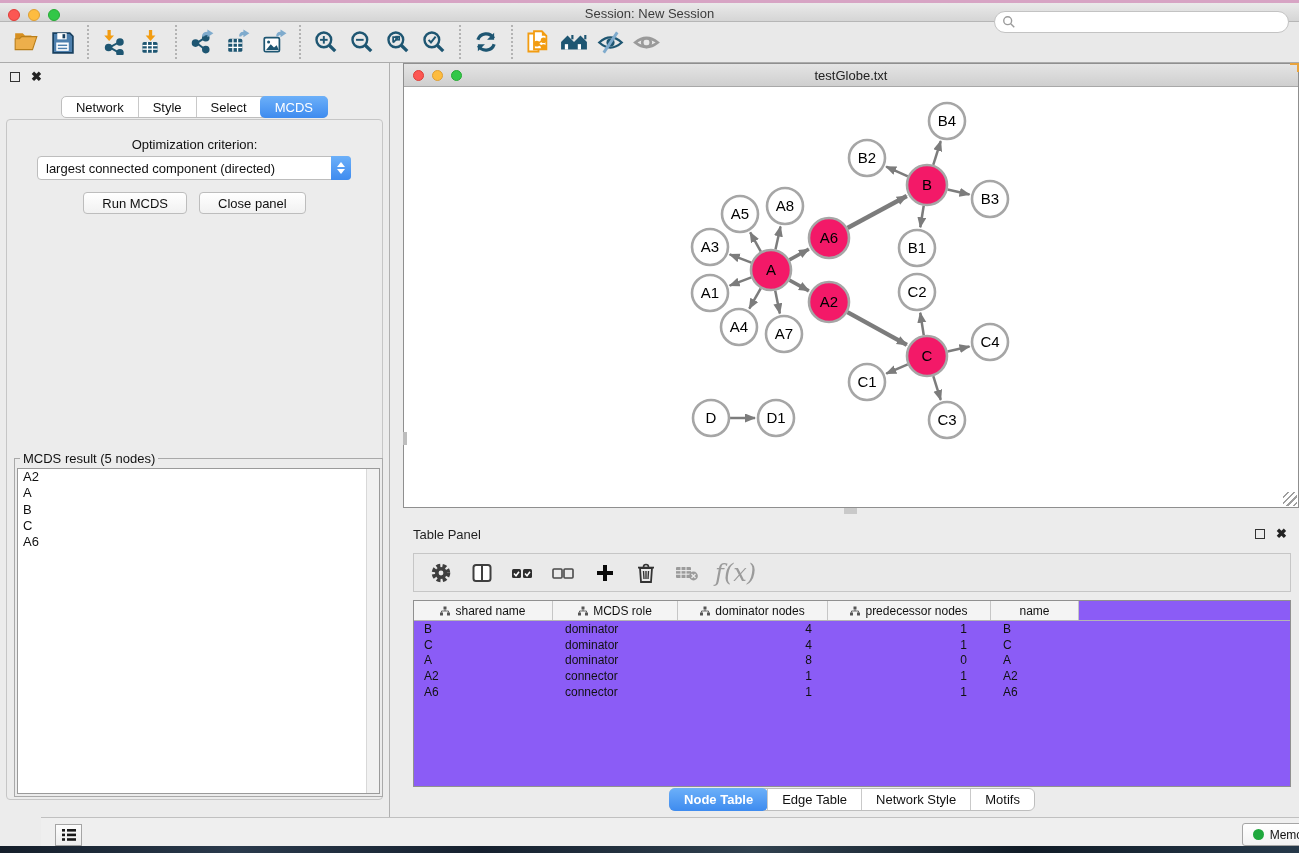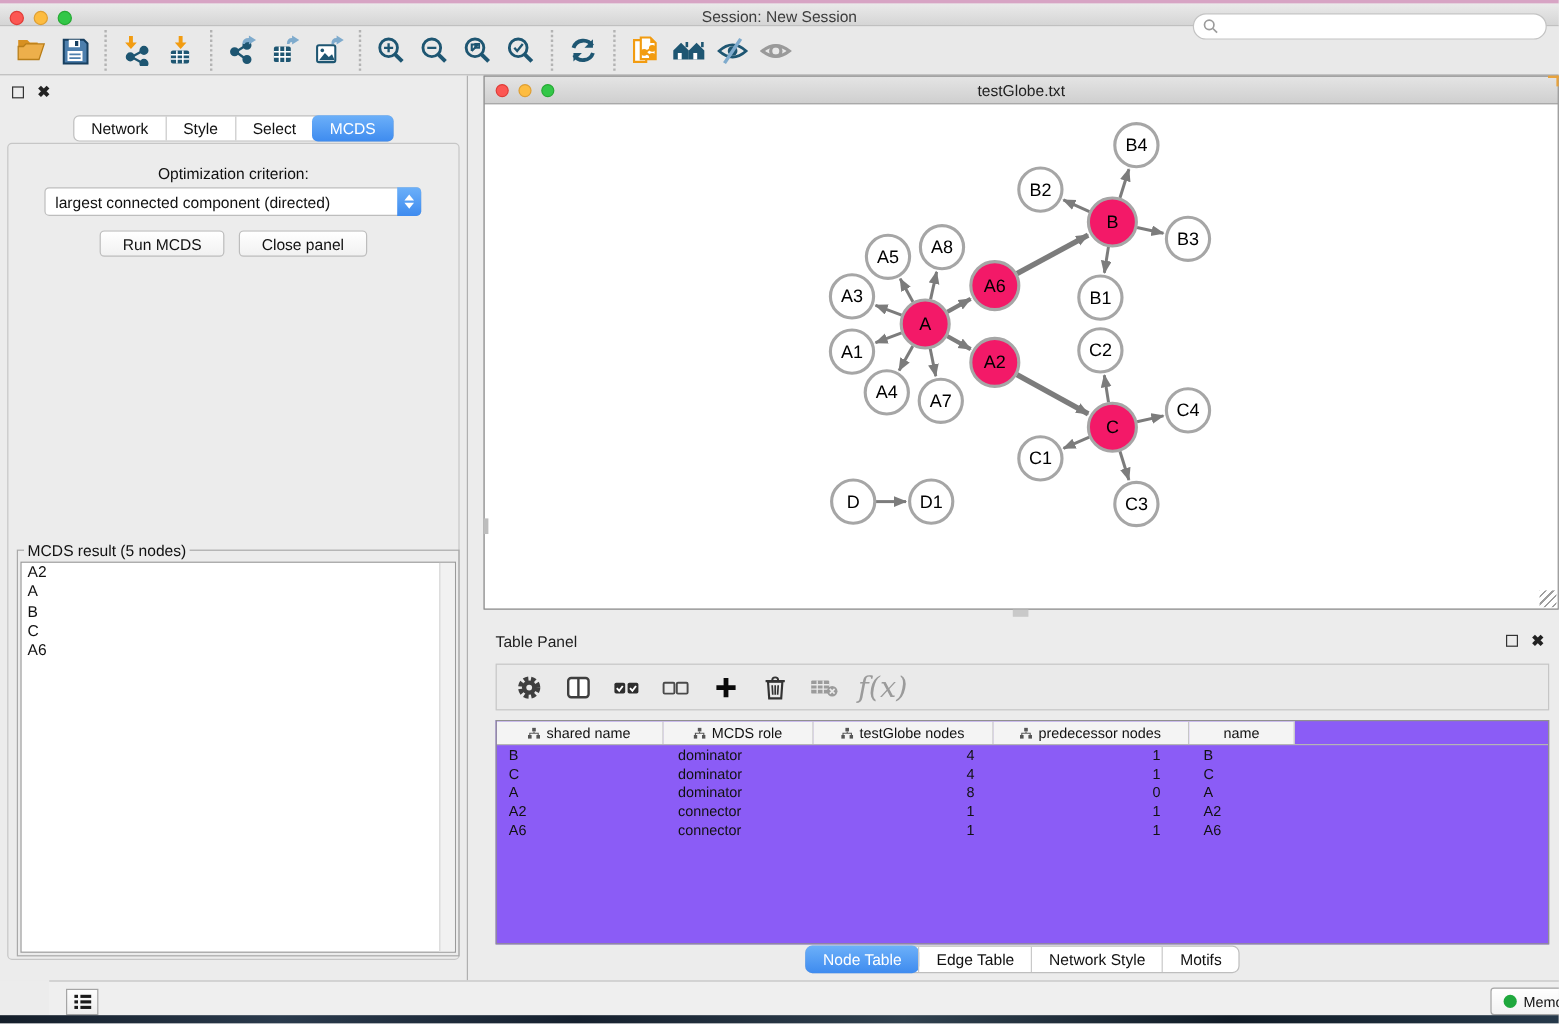--- a/index.html
+++ b/index.html
@@ -78,7 +78,7 @@
   .res-item { font-size:13px; color:#111; line-height:16.3px; padding-left:5px; }
 
   
-  #net-frame { left:403px; top:63px; width:896px; height:445px; background:#a3a3a3;
+  #net-frame { left:403px; top:63px; width:896px; height:445px; background:#000000;
     border:1px solid #8F8F8F; }
   #net-titlebar { height:23px; background:linear-gradient(#E4E4E4,#CFCFCF);
     border-bottom:1px solid #A8A8A8; display:flex; align-items:center; position:relative; }

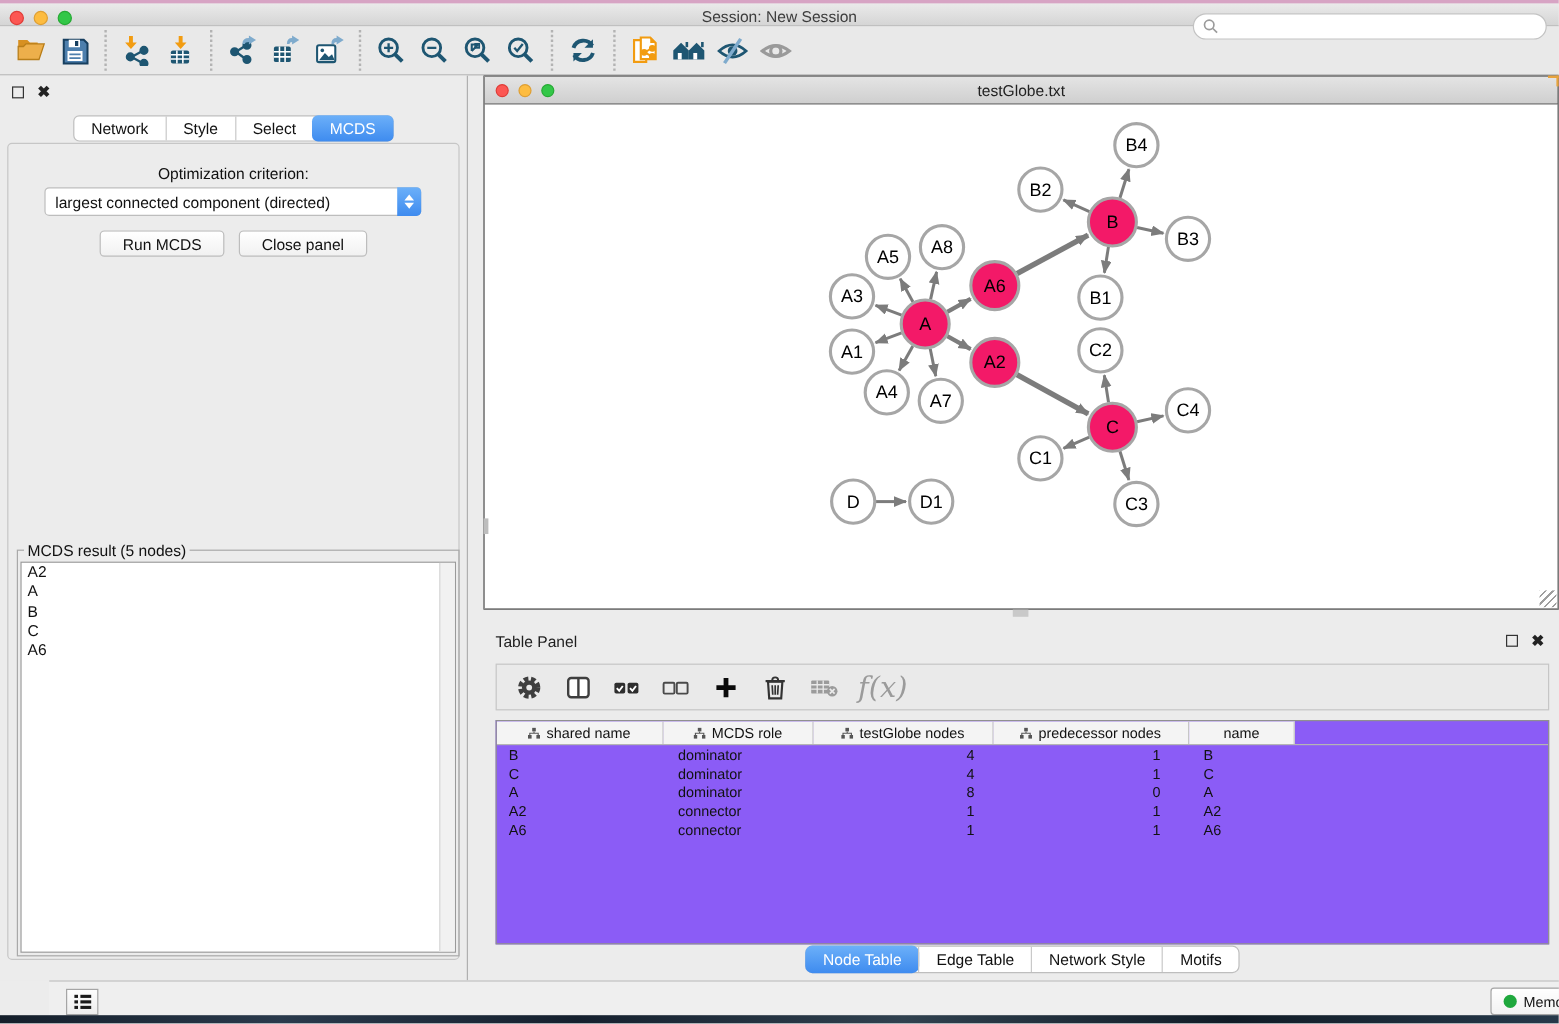--- a/index.html
+++ b/index.html
@@ -533,7 +533,7 @@
               <path d="M5 3.5 V5 M1.5 6.5 V5 H8.5 V6.5" stroke="#555" fill="none" stroke-width="0.9"></path>
             </g>
           </svg>
-          <span>testGlobe nodes</span>
+          <span>dominator nodes</span>
         </div>
         <div class="hcell" style="width: 163px;">
           <svg width="10" height="10" viewBox="0 0 10 10">

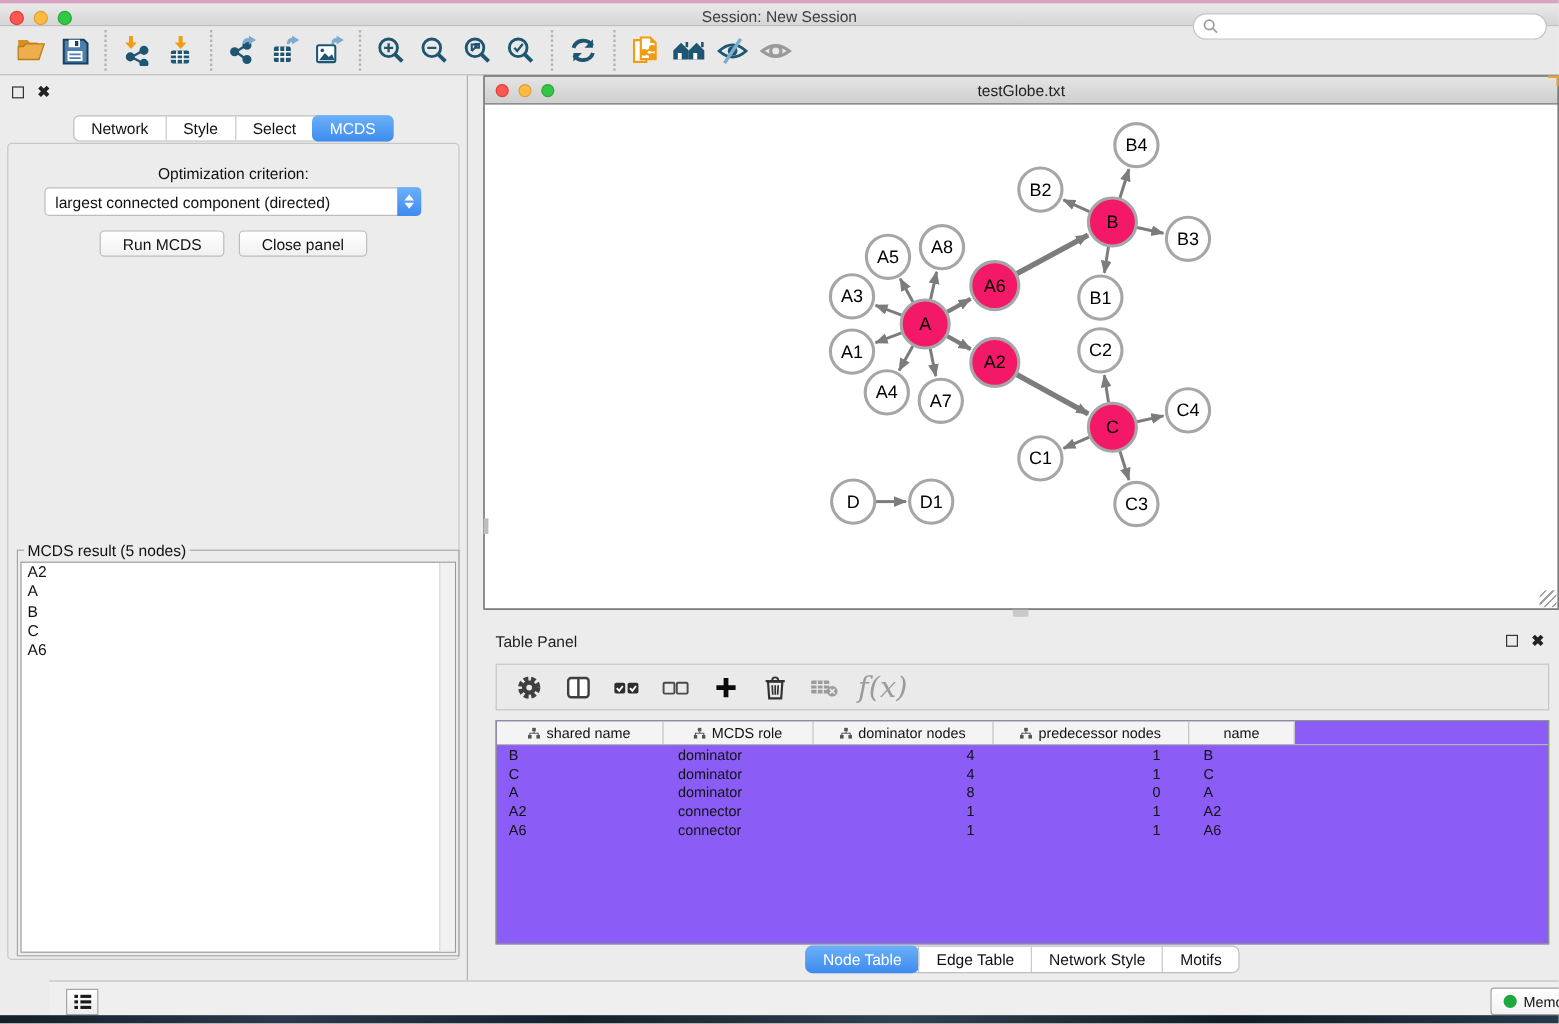--- a/index.html
+++ b/index.html
@@ -111,7 +111,7 @@
   .c4 { width:88px; padding-left:12px; }
   #tp-tabs { position:absolute; left:0; right:0; top:268px; display:flex; justify-content:center; }
   #tp-tabs .seg-tabs { height:23px; border-radius:6px; }
-  #tp-tabs .seg.active { border-radius:6px; }
+  #tp-tabs .seg.active { border-radius:6px;font-weight:bold; }
 
   
   #status-bar { left:0; top:817px; width:1291px; height:29px; background:#EFEFEF;

